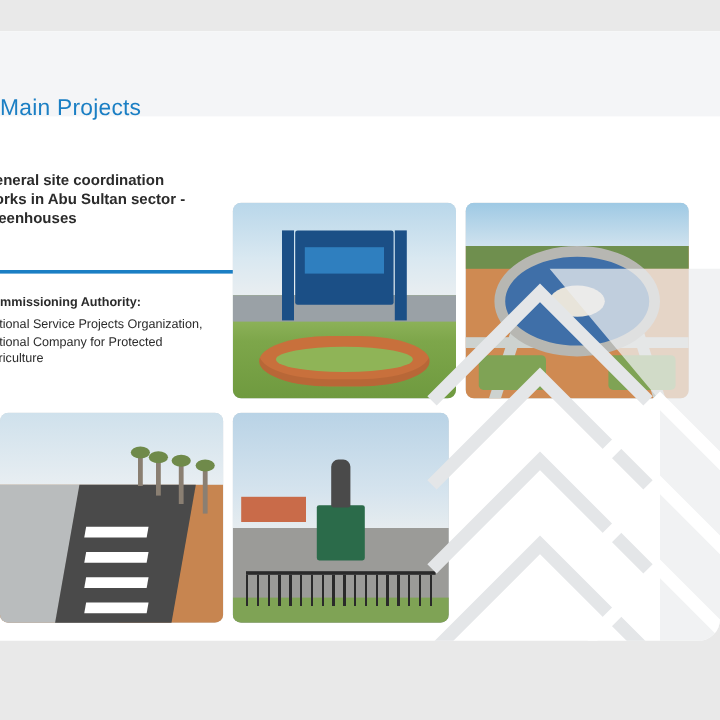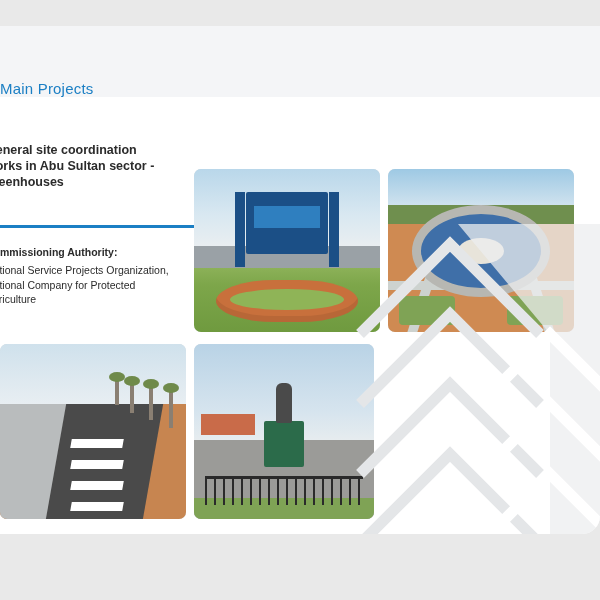--- a/index.html
+++ b/index.html
@@ -40,7 +40,7 @@
     position: absolute;
     left: 14px;
     top: 54px;
-    font-size: 15px;
+    font-size: 19px;
     color: #1b7fc4;
     letter-spacing: 0.2px;
     font-weight: 400;

